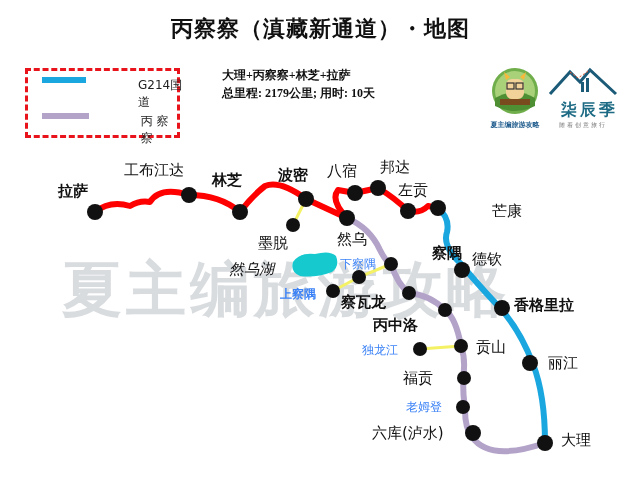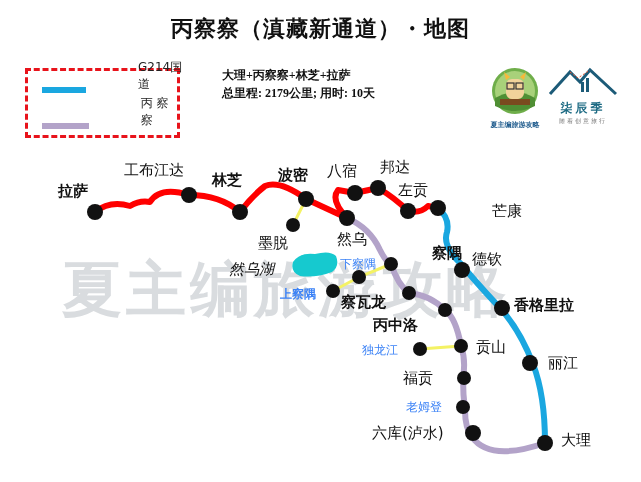--- a/index.html
+++ b/index.html
@@ -9,7 +9,7 @@
            font-size: 22px; font-weight: bold; letter-spacing: 1px; }
   .legend { position: absolute; left: 25px; top: 68px; width: 155px; height: 70px;
             border: 3px dashed #e8131b; box-sizing: border-box; }
-  .legend-row { position: absolute; left: 14px; height: 16px; display: flex; align-items: flex-end; gap: 44px; }
+  .legend-row { position: absolute; left: 14px; height: 16px; display: flex; align-items: flex-start; gap: 44px; }
   .legend-swatch { width: 56px; height: 6px; margin-right: 8px; }
   .legend-label { font-size: 12px; color: #222; }
   .summary { position: absolute; left: 222px; top: 66px; font-size: 12px; font-weight: bold; line-height: 18px; font-family: Liberation Serif, serif; }

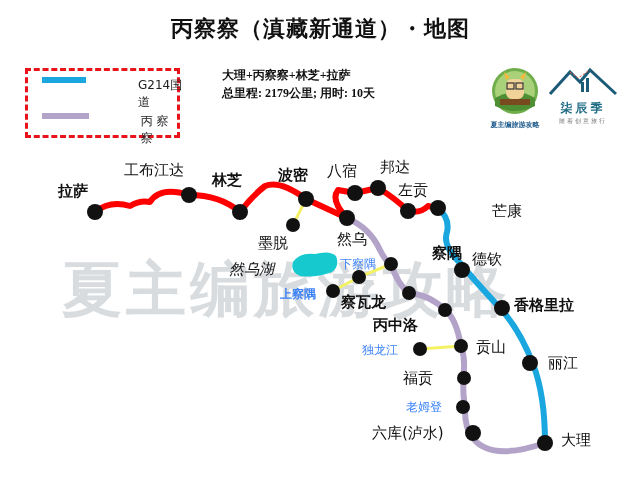--- a/index.html
+++ b/index.html
@@ -16,7 +16,7 @@
   .logo1 { position: absolute; left: 486px; top: 66px; width: 58px; height: 62px; }
   .logo2 { position: absolute; left: 548px; top: 66px; width: 70px; height: 60px; }
   .logo-caption { font-size: 7px; text-align: center; color: #1d5a8c; font-weight: bold; white-space: nowrap; }
-  .brand-name { font-size: 12px; color: #1c6a83; text-align: center; letter-spacing: 3px; font-weight: bold; }
+  .brand-name { font-size: 16px; color: #1c6a83; text-align: right; letter-spacing: 3px; font-weight: bold; }
   .brand-sub { font-size: 6px; color: #777; text-align: center; letter-spacing: 2px; }
   svg.map { position: absolute; left: 0; top: 0; }
   .watermark { position: absolute; left: 62px; top: 250px; font-size: 60px; font-weight: bold;

